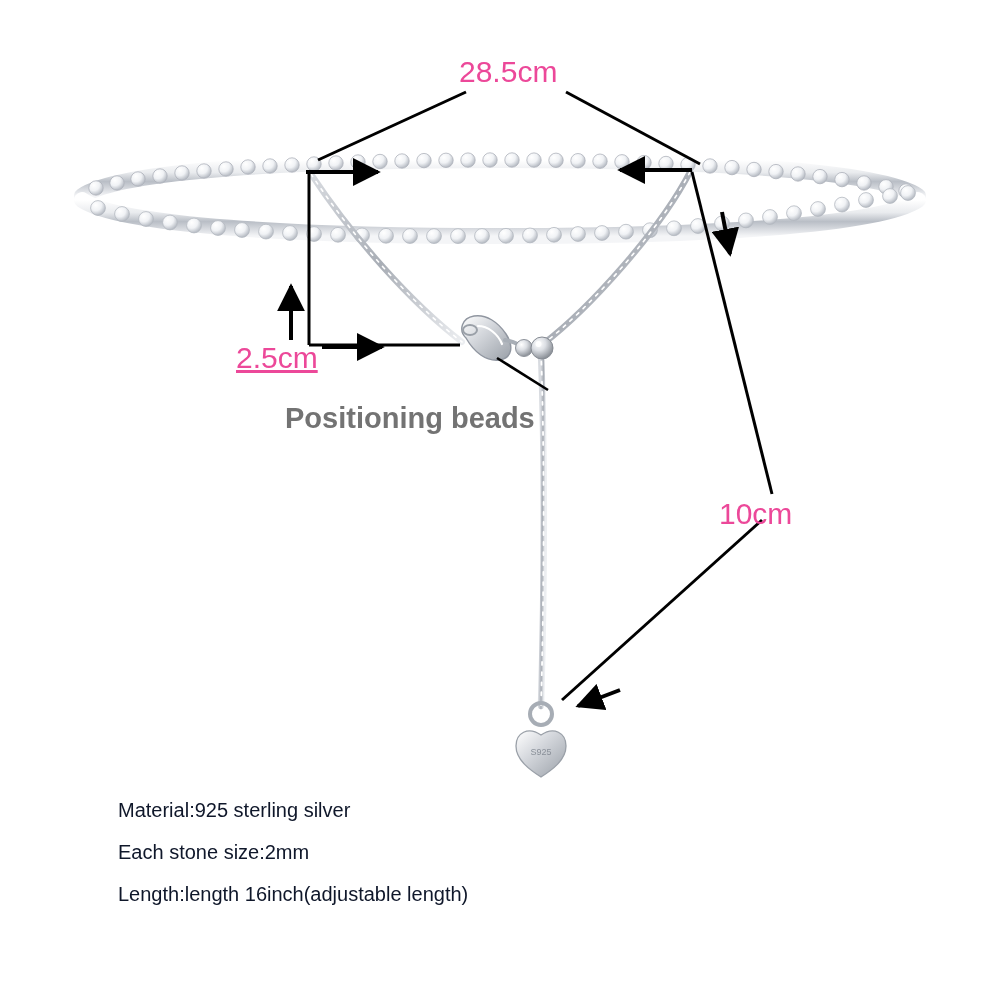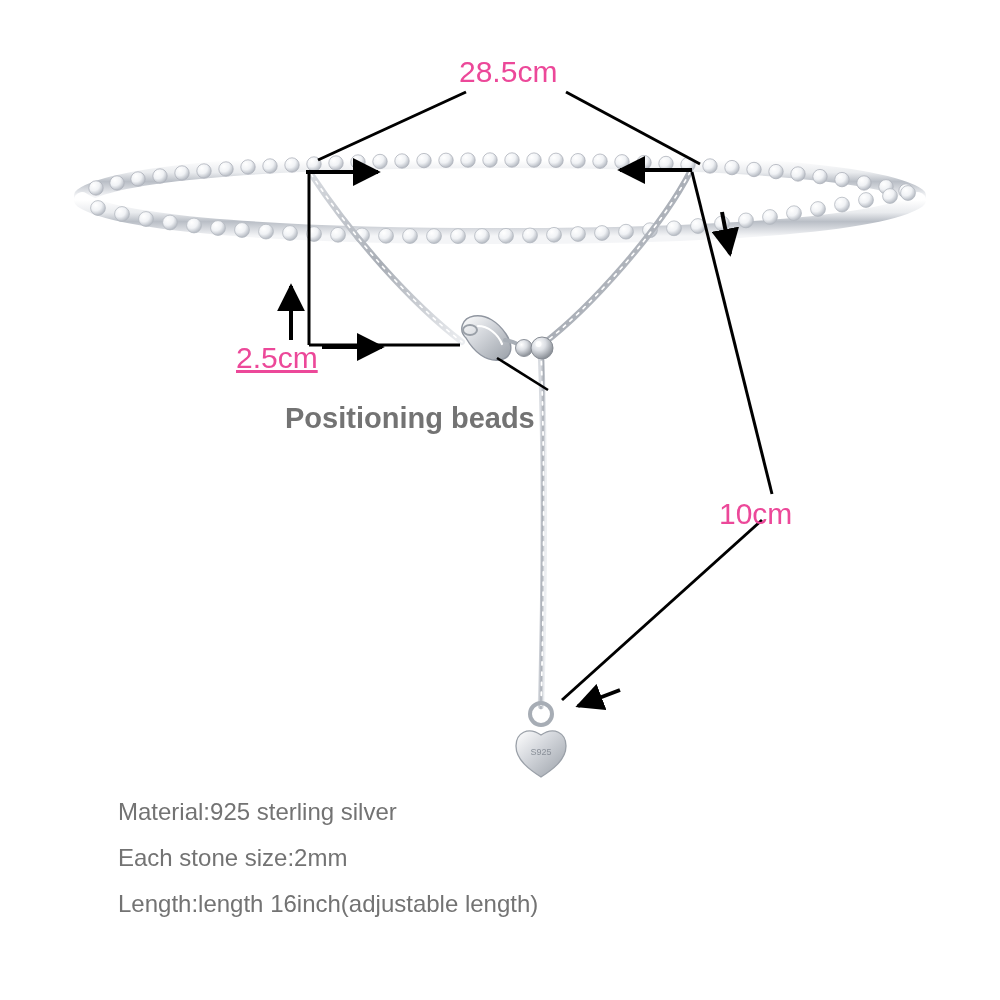--- a/index.html
+++ b/index.html
@@ -49,8 +49,8 @@
     width: 700px;
   }
   #spec-list .spec-line {
-    font-size: 24px;
-    color: #737373;
+    font-size: 20px;
+    color: #0f172a;
     line-height: 1.0;
     margin-bottom: 22px;
     white-space: nowrap;

